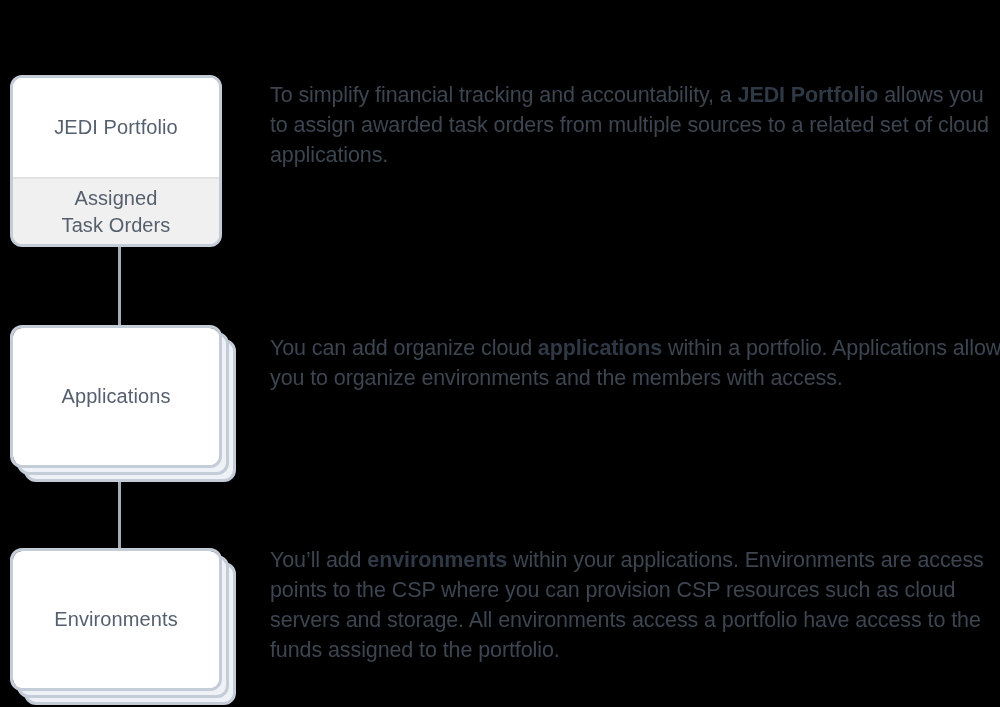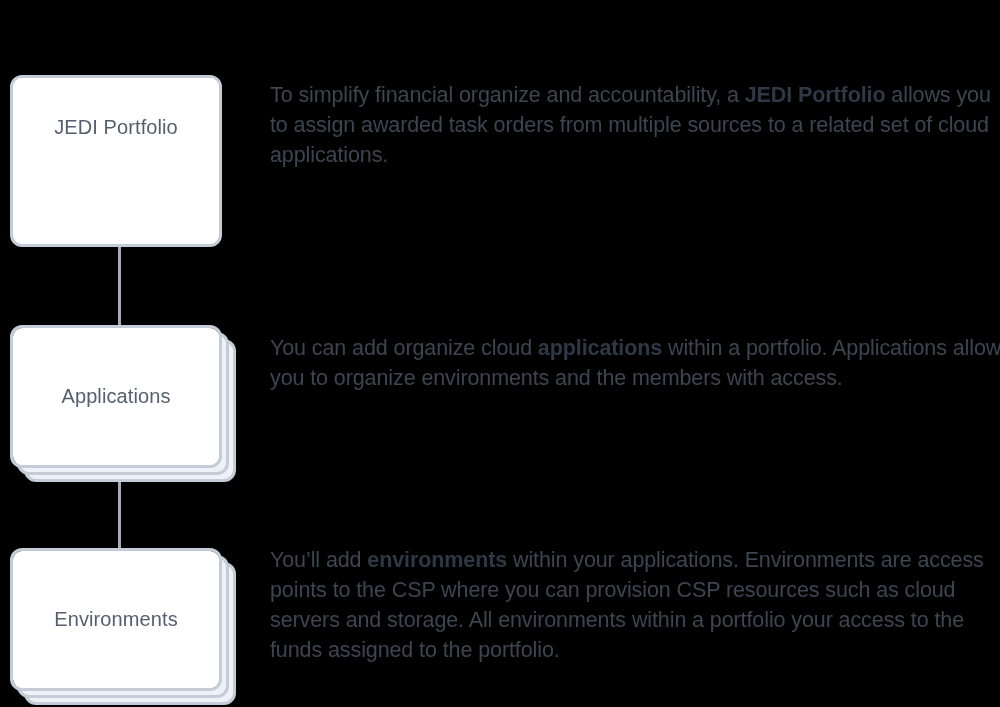--- a/index.html
+++ b/index.html
@@ -146,7 +146,7 @@
     </div>
   </div>
 
-  <div class="desc d1"><span>To simplify financial organize and accountability, a </span><b>JEDI Portfolio</b><span> allows you to assign awarded task orders from multiple sources to a related set of cloud applications.</span></div>
+  <div class="desc d1"><span>To simplify financial tracking and accountability, a </span><b>JEDI Portfolio</b><span> allows you to assign awarded task orders from multiple sources to a related set of cloud applications.</span></div>
   <div class="desc d2"><span>You can add organize cloud </span><b>applications</b><span> within a portfolio. Applications allow you to organize environments and the members with access.</span></div>
   <div class="desc d3"><span>You’ll add </span><b>environments</b><span> within your applications. Environments are access points to the CSP where you can provision CSP resources such as cloud servers and storage. All environments within a portfolio your access to the funds assigned to the portfolio.</span></div>
 

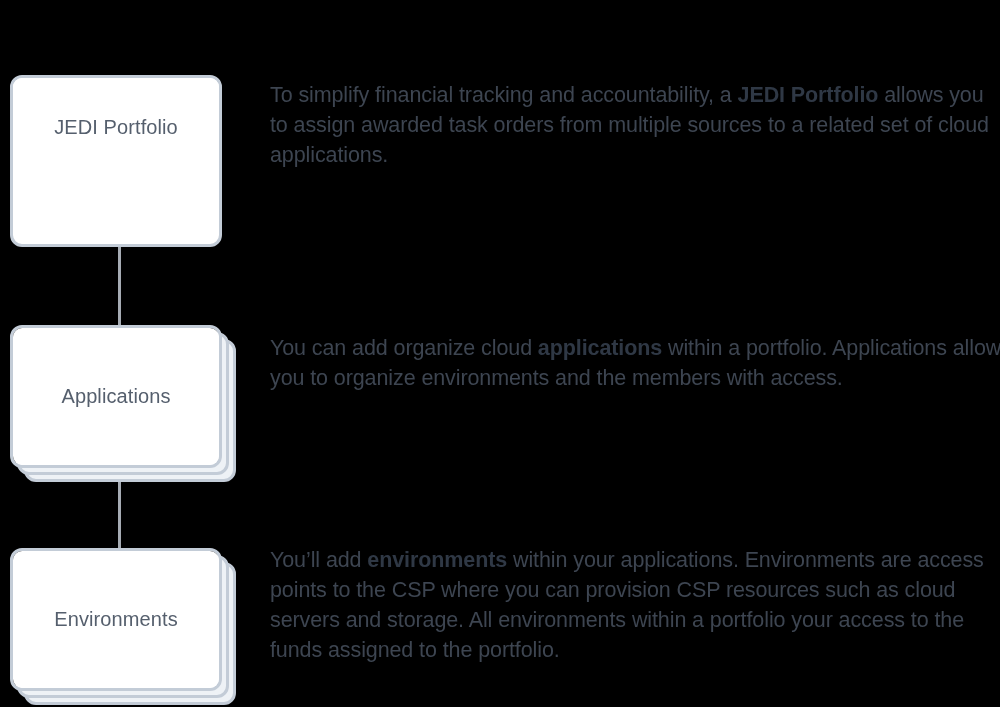--- a/index.html
+++ b/index.html
@@ -122,6 +122,12 @@
     <div class="stack">
       <div class="card">
         <div class="card-section primary">JEDI Portfolio</div>
+        <div class="card-section secondary">
+          <div>
+            <div>Assigned</div>
+            <div>Task Orders</div>
+          </div>
+        </div>
       </div>
     </div>
   </div>

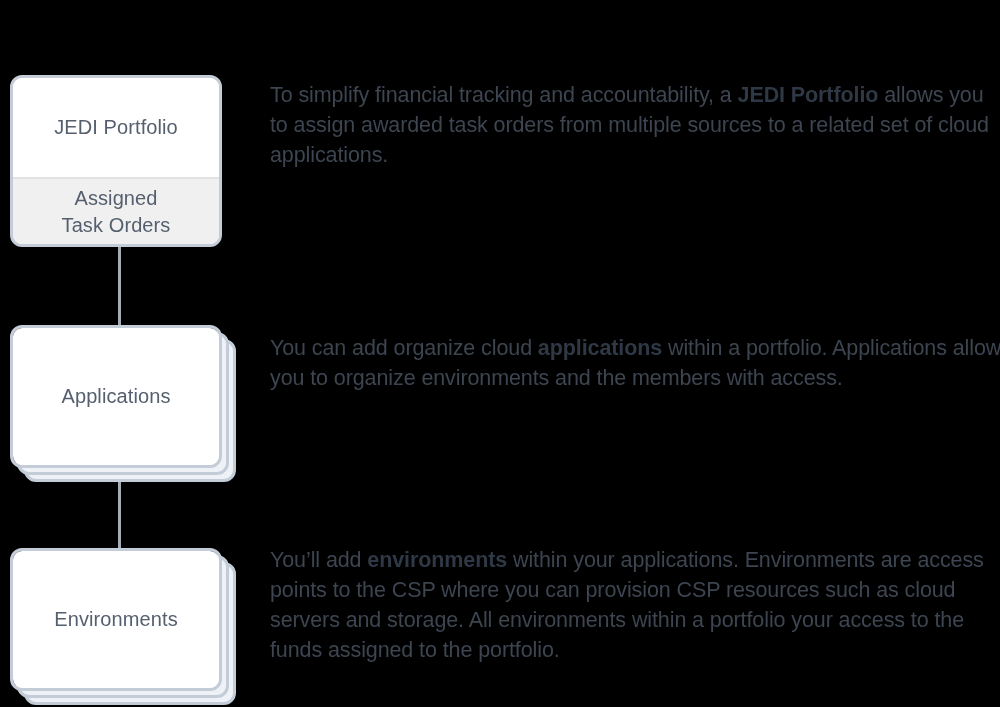--- a/index.html
+++ b/index.html
@@ -154,7 +154,7 @@
 
   <div class="desc d1"><span>To simplify financial tracking and accountability, a </span><b>JEDI Portfolio</b><span> allows you to assign awarded task orders from multiple sources to a related set of cloud applications.</span></div>
   <div class="desc d2"><span>You can add organize cloud </span><b>applications</b><span> within a portfolio. Applications allow you to organize environments and the members with access.</span></div>
-  <div class="desc d3"><span>You’ll add </span><b>environments</b><span> within your applications. Environments are access points to the CSP where you can provision CSP resources such as cloud servers and storage. All environments within a portfolio your access to the funds assigned to the portfolio.</span></div>
+  <div class="desc d3"><span>You’ll add </span><b>environments</b><span> within your applications. Environments are access points to the CSP where you can provision CSP resources such as cloud servers and storage. All environments access a portfolio have access to the funds assigned to the portfolio.</span></div>
 
 </div>
 

